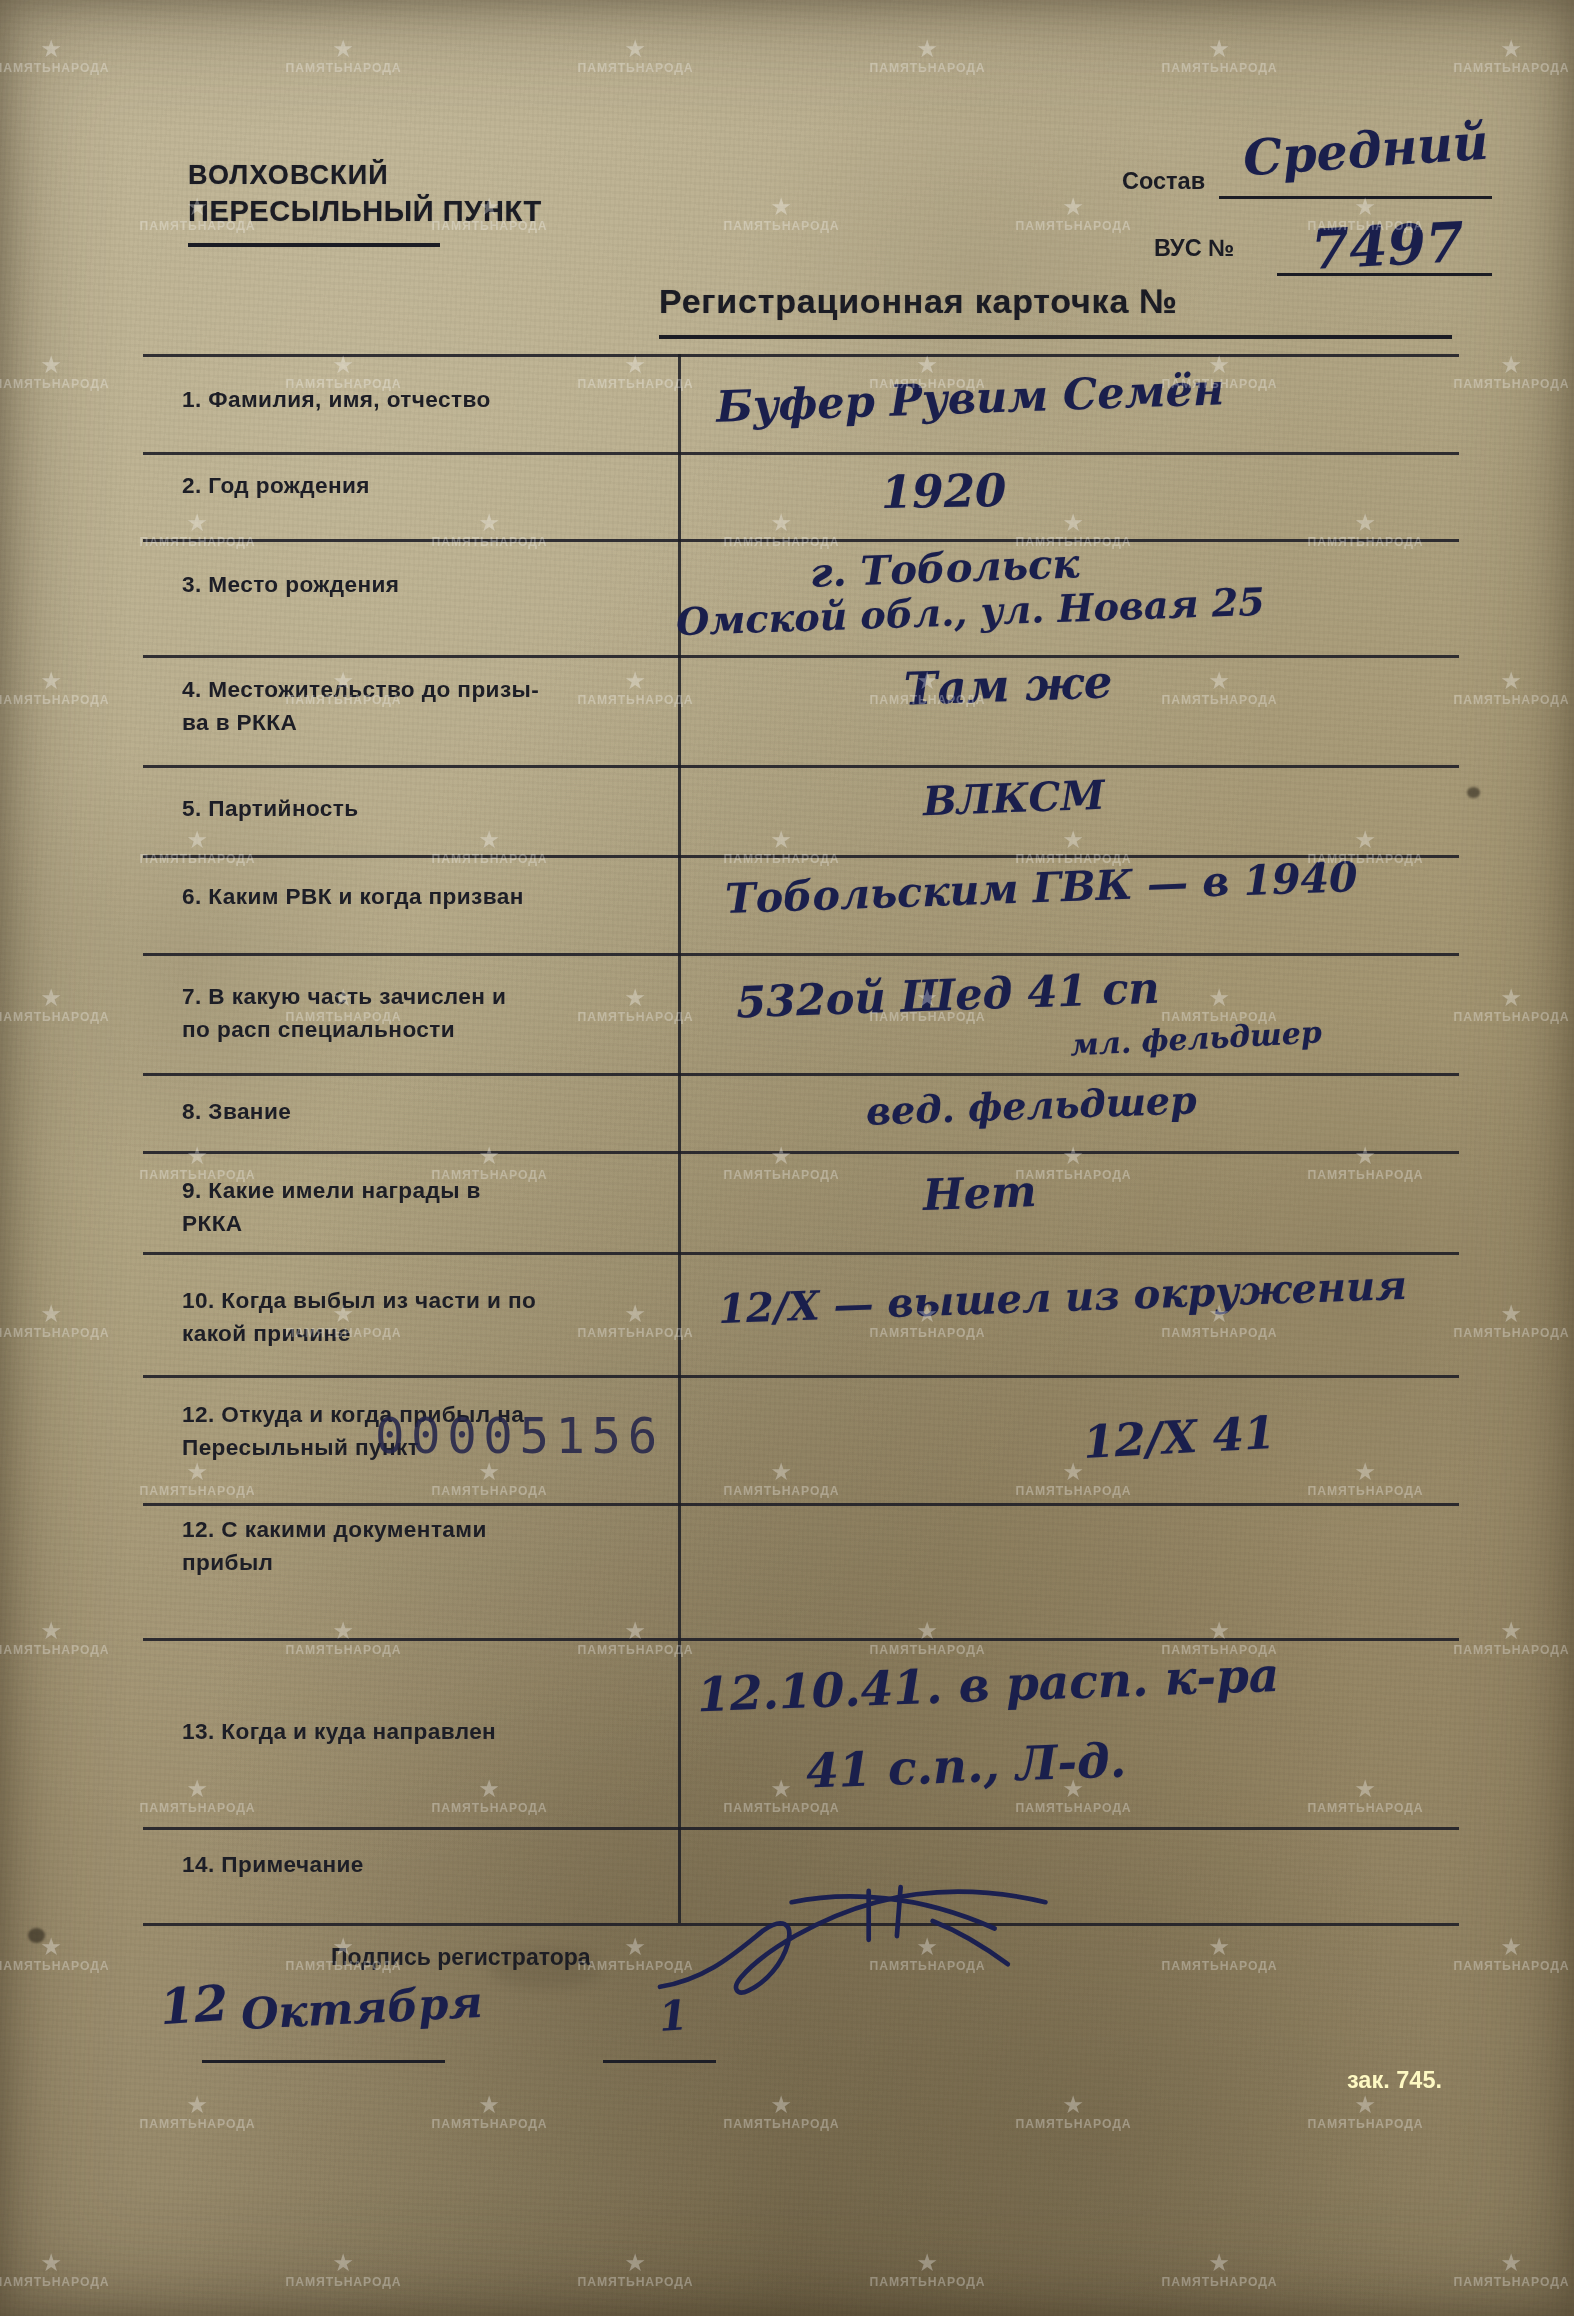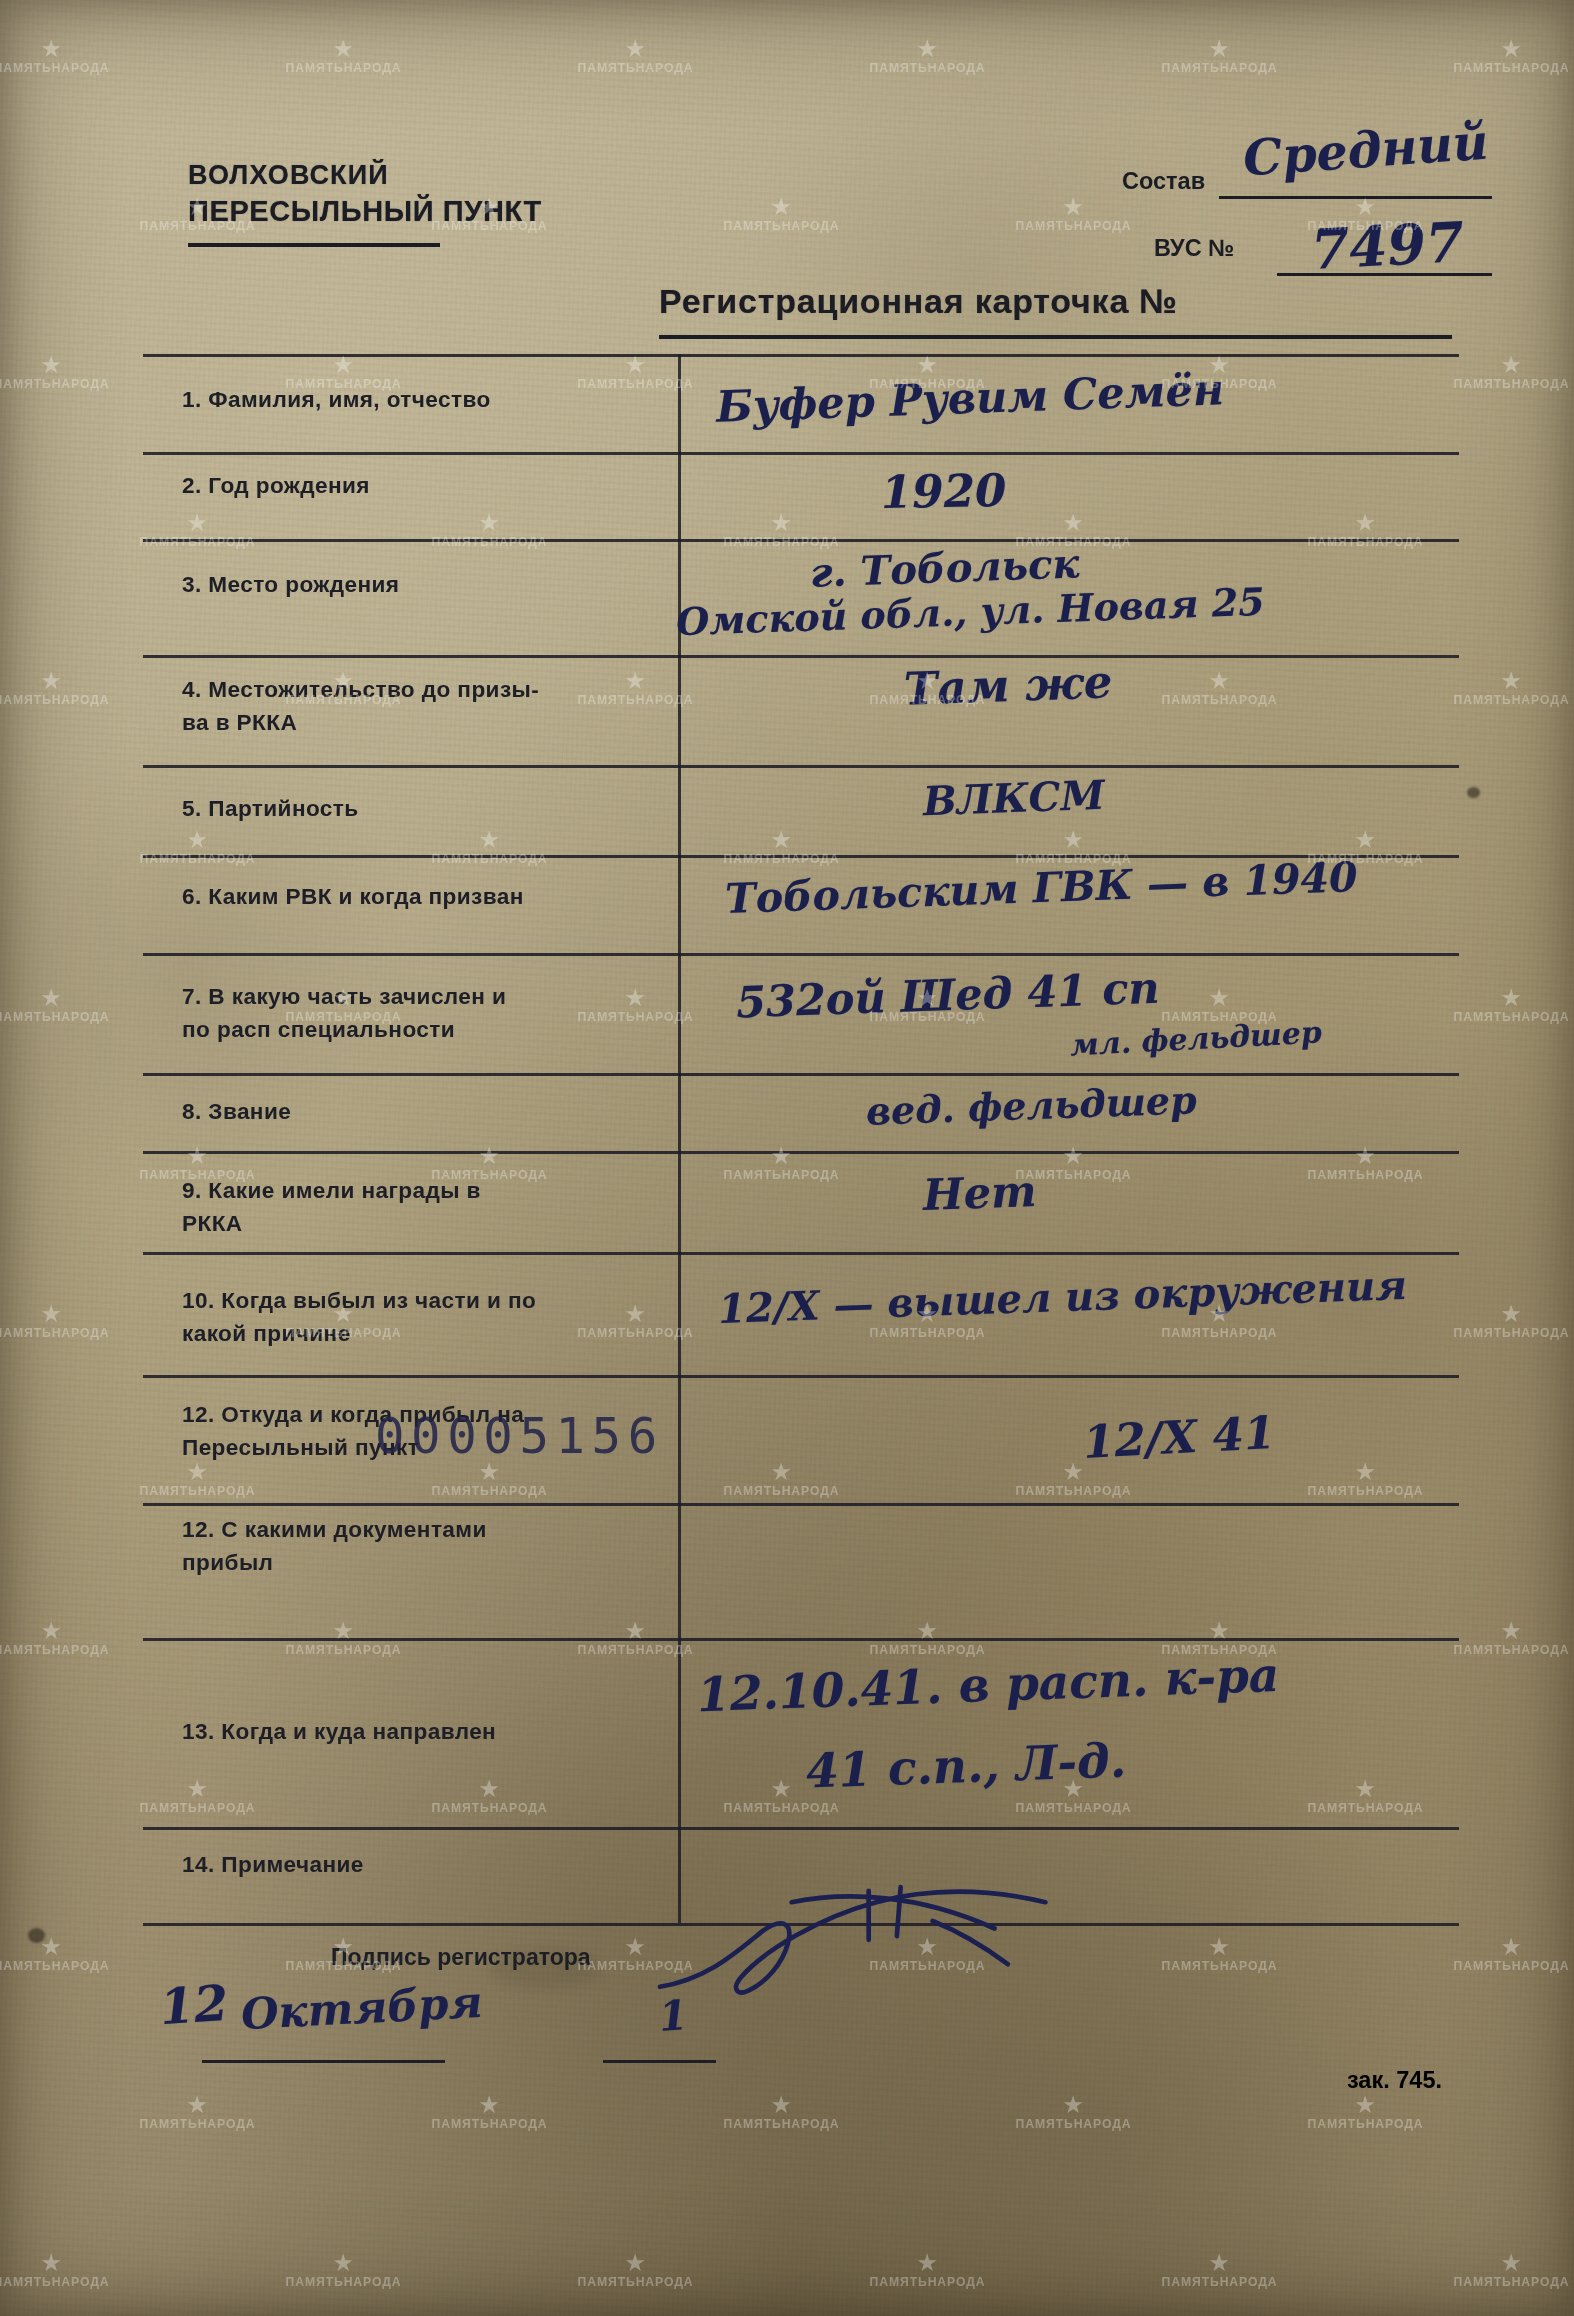--- a/index.html
+++ b/index.html
@@ -189,7 +189,7 @@
     font-family: "Liberation Sans", sans-serif;
     font-weight: bold;
     font-size: 23.5px;
-    color: #000000;
+    color: #fef9c3;
   }
 
   #sign-label {

